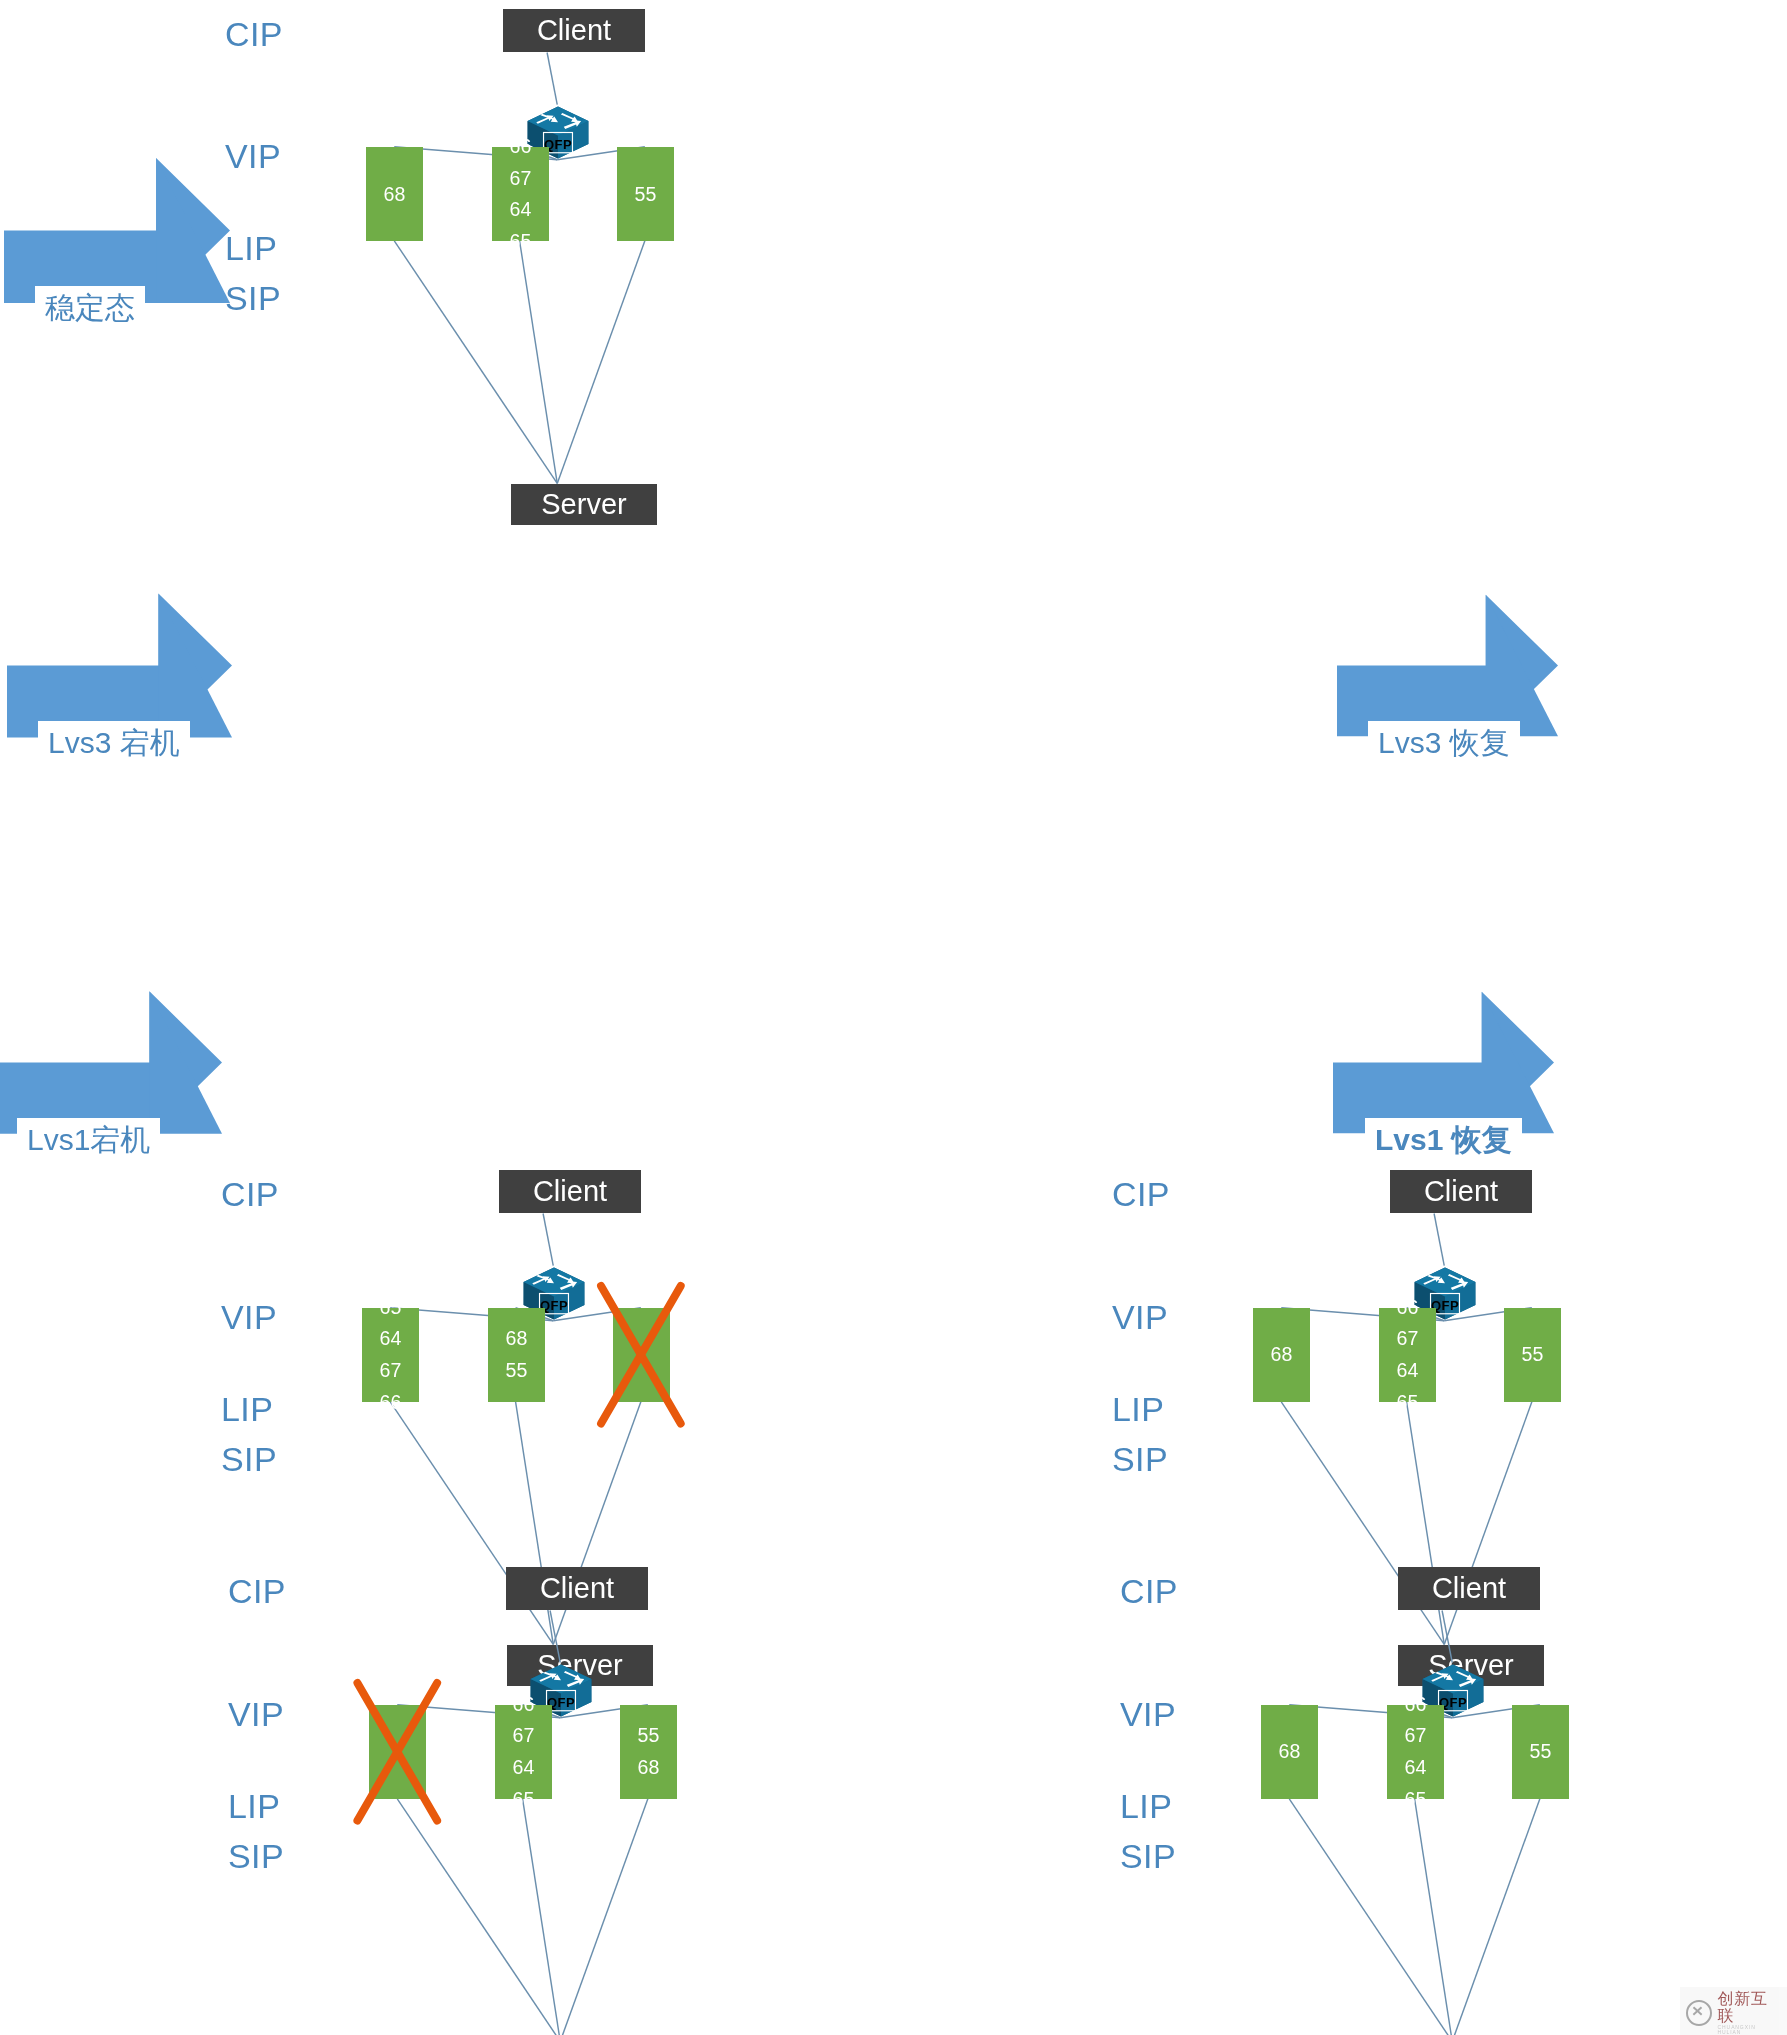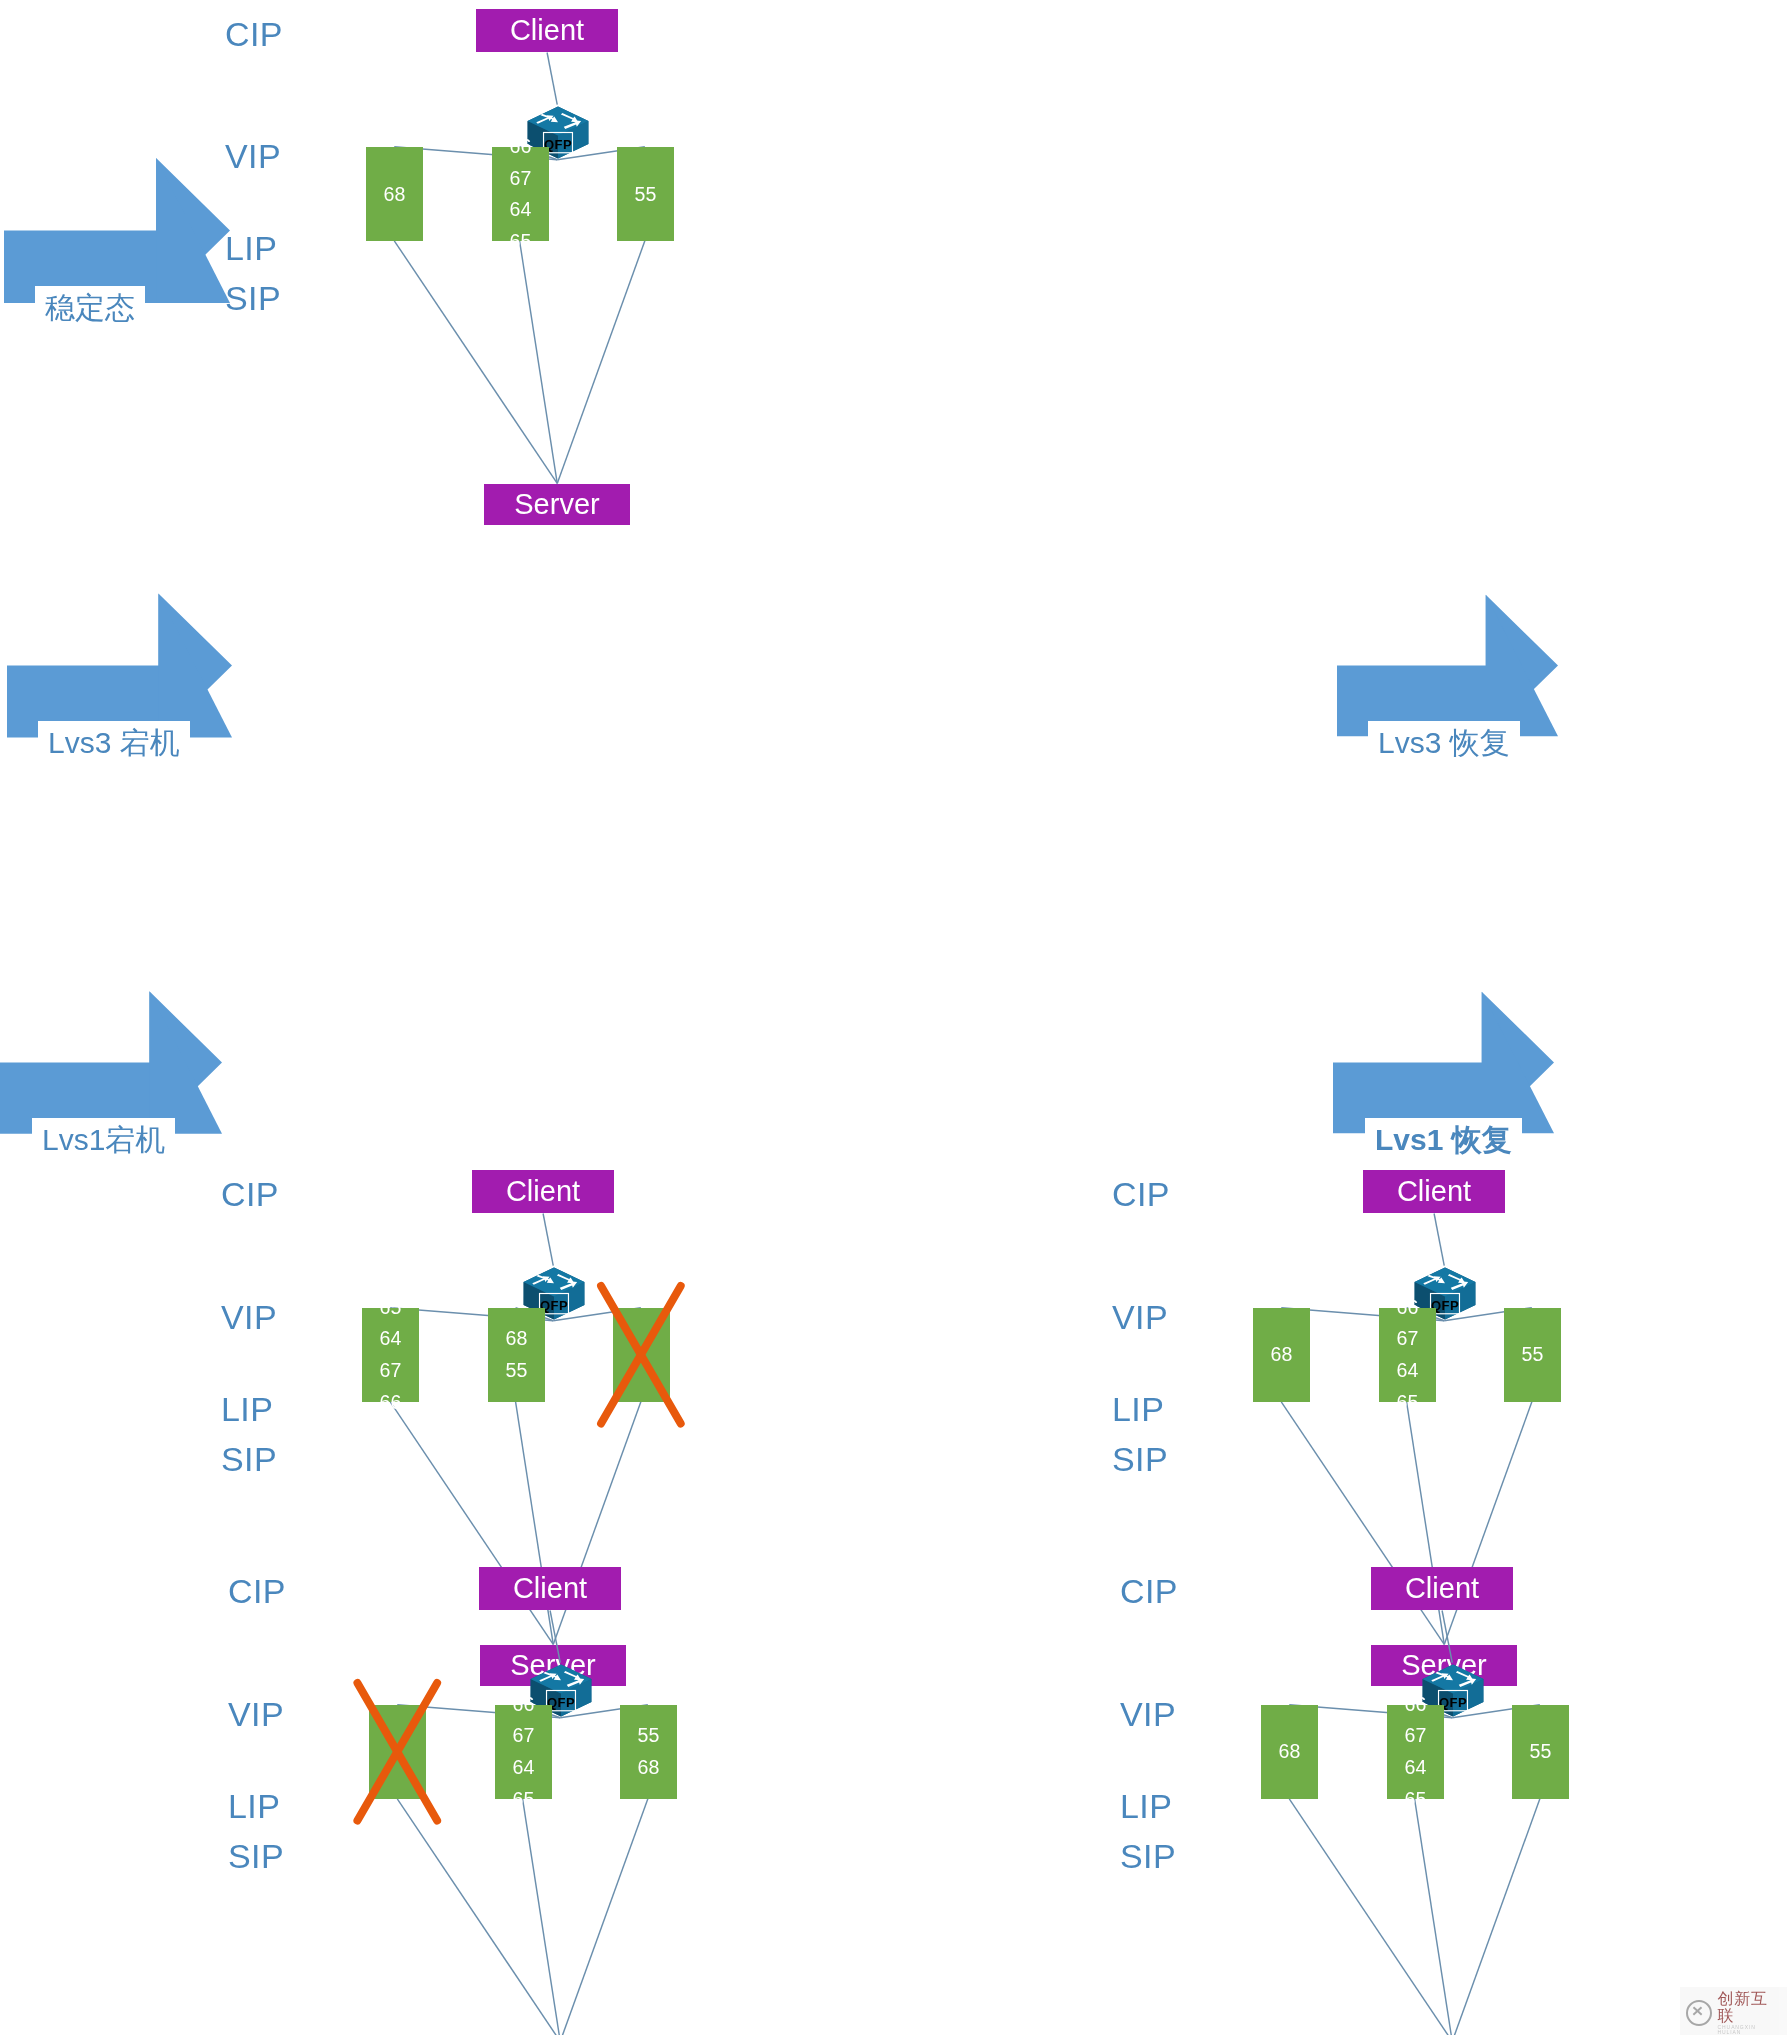--- a/index.html
+++ b/index.html
@@ -36,7 +36,7 @@
   
   .node-box {
     position: absolute;
-    background: #a21caf;
+    background: #404040;
     color: #ffffff;
     display: flex;
     align-items: center;
@@ -44,6 +44,7 @@
     font-size: 29px;
     line-height: 1;
     white-space: nowrap;
+    margin-left: 27px;
   }
 
   

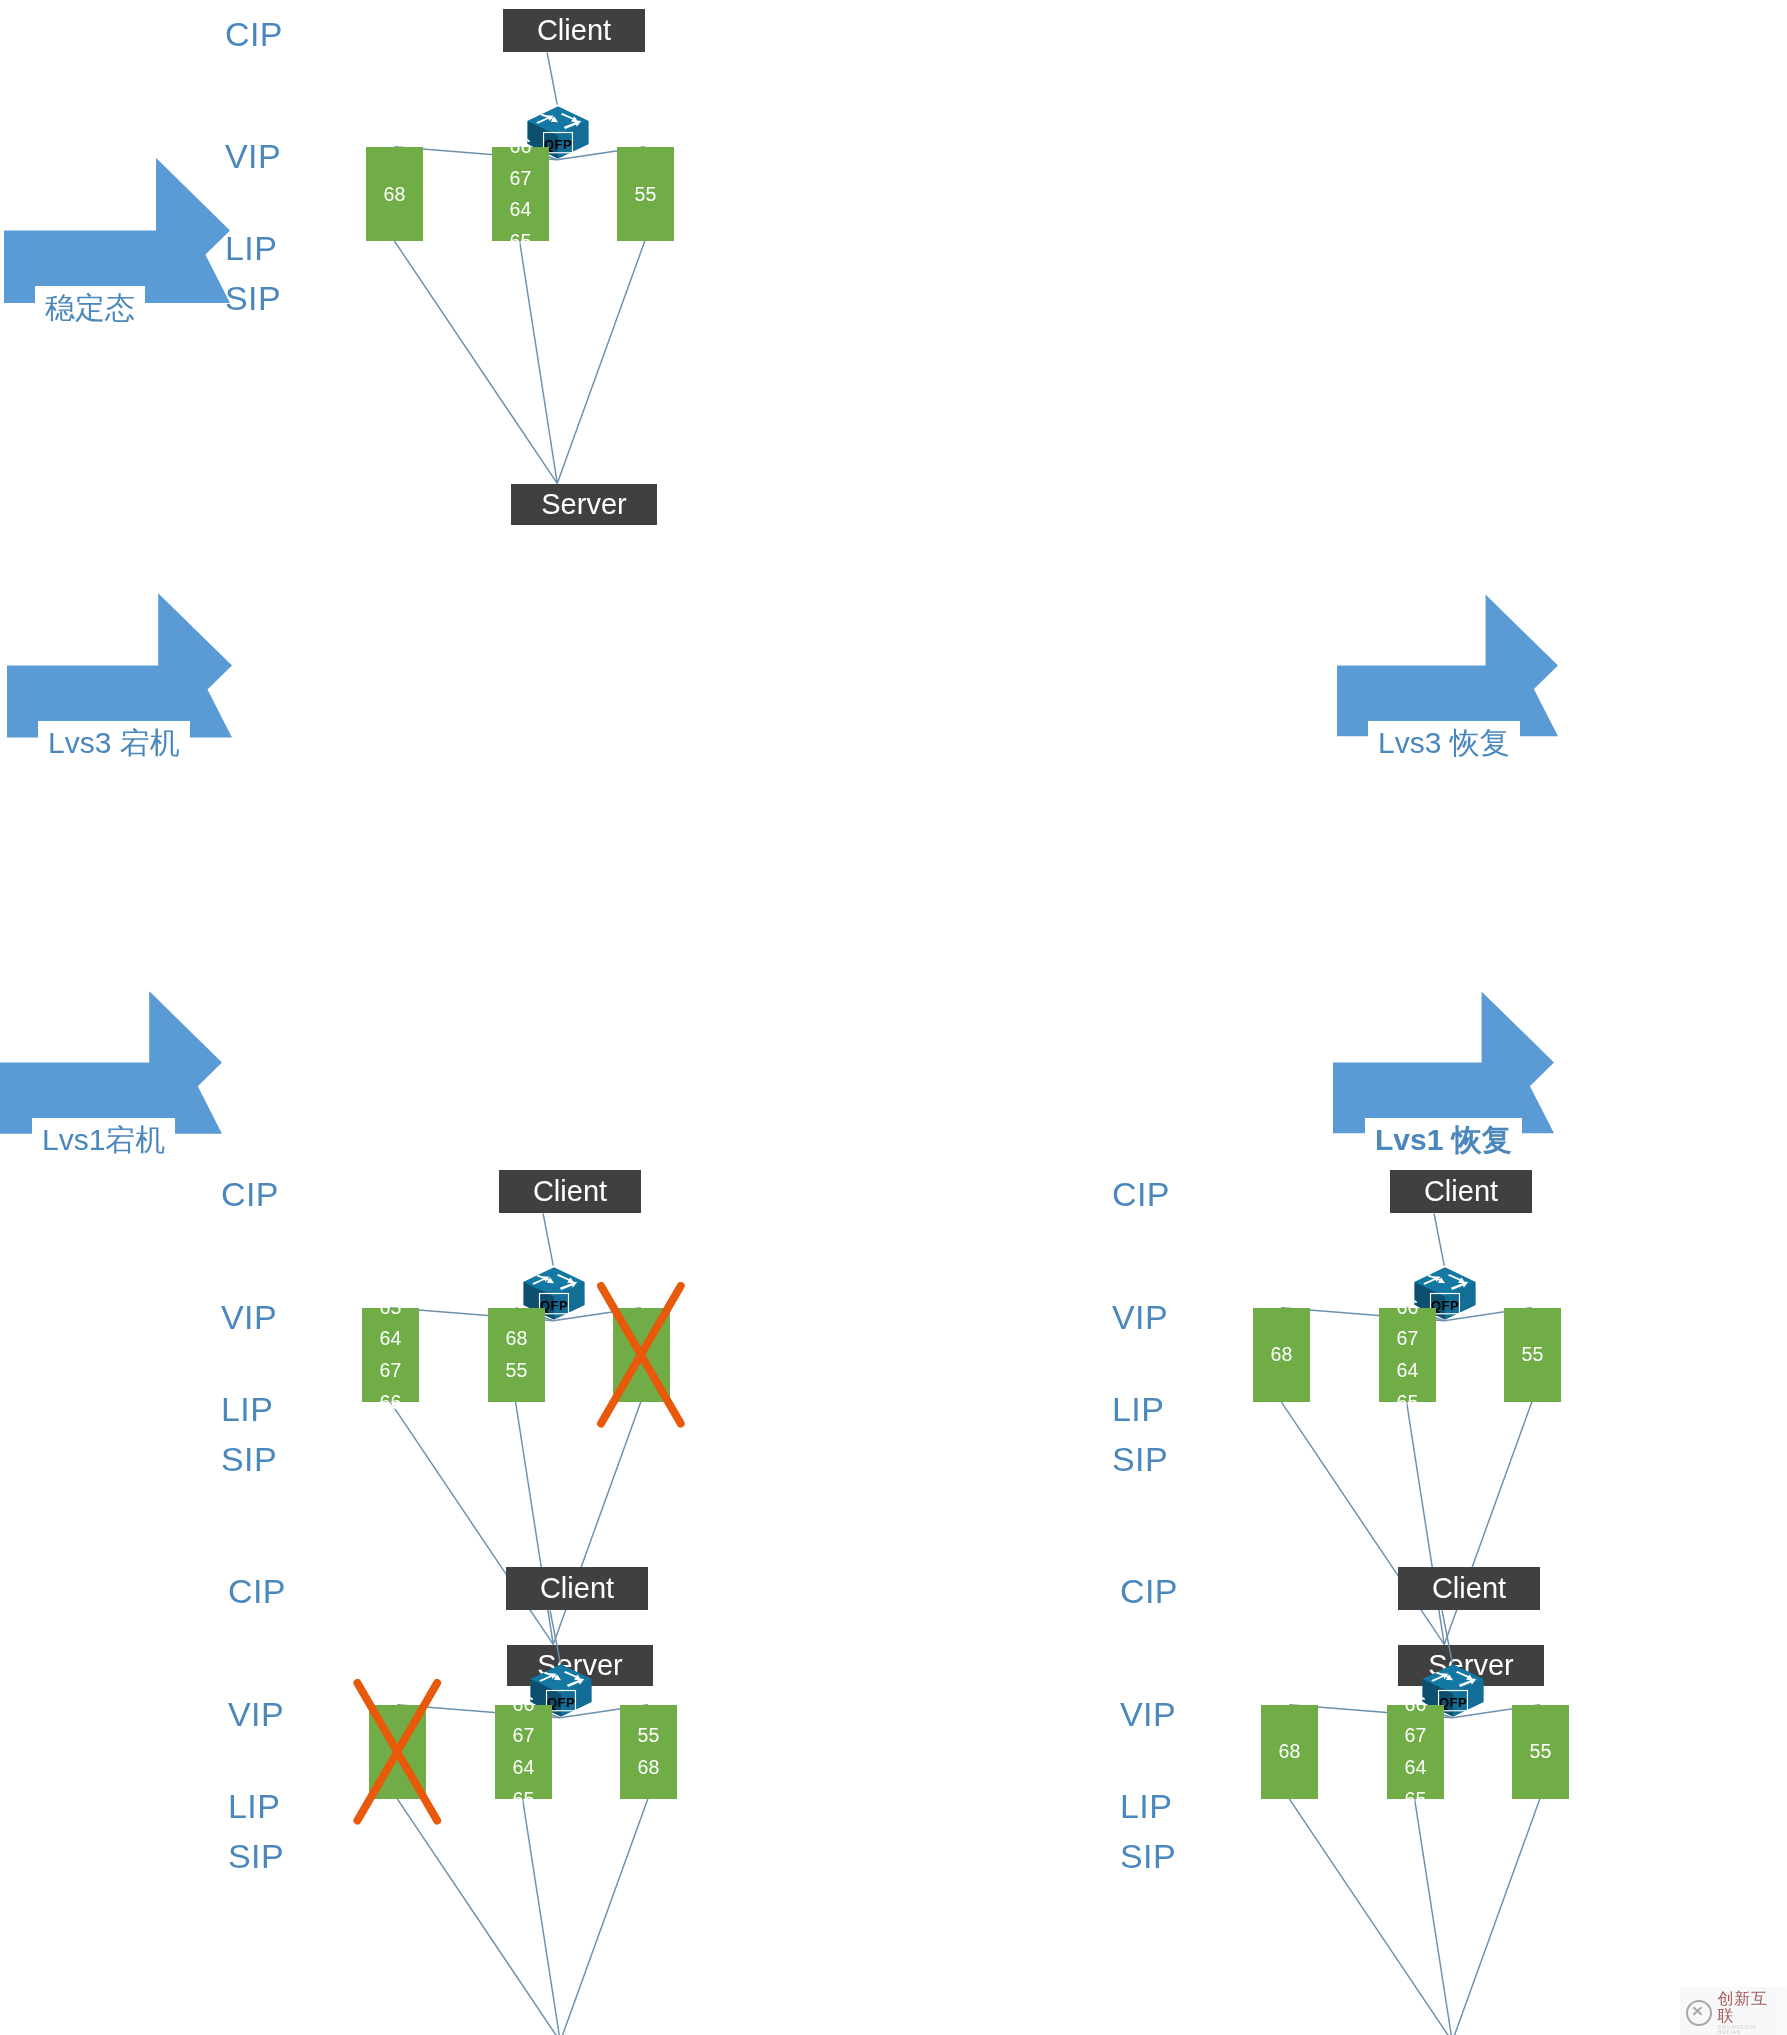--- a/index.html
+++ b/index.html
@@ -361,7 +361,7 @@
         <polygon points="210,0 312,200 210,200" fill="#5b9bd5"></polygon>
       </svg>
     </div>
-    <div class="arrow-label" style="left: 32px; top: 1118px;">Lvs1宕机</div>
+    <div class="arrow-label" style="left: 17px; top: 1118px;">Lvs1宕机</div>
     <div class="panel" style="left: 812px; top: 1567px; width: 893px; height: 594px;">
       <svg class="links" width="893" height="594" viewBox="0 0 1233 820">
         <line class="link-line" x1="870" y1="60" x2="884" y2="132"></line>

